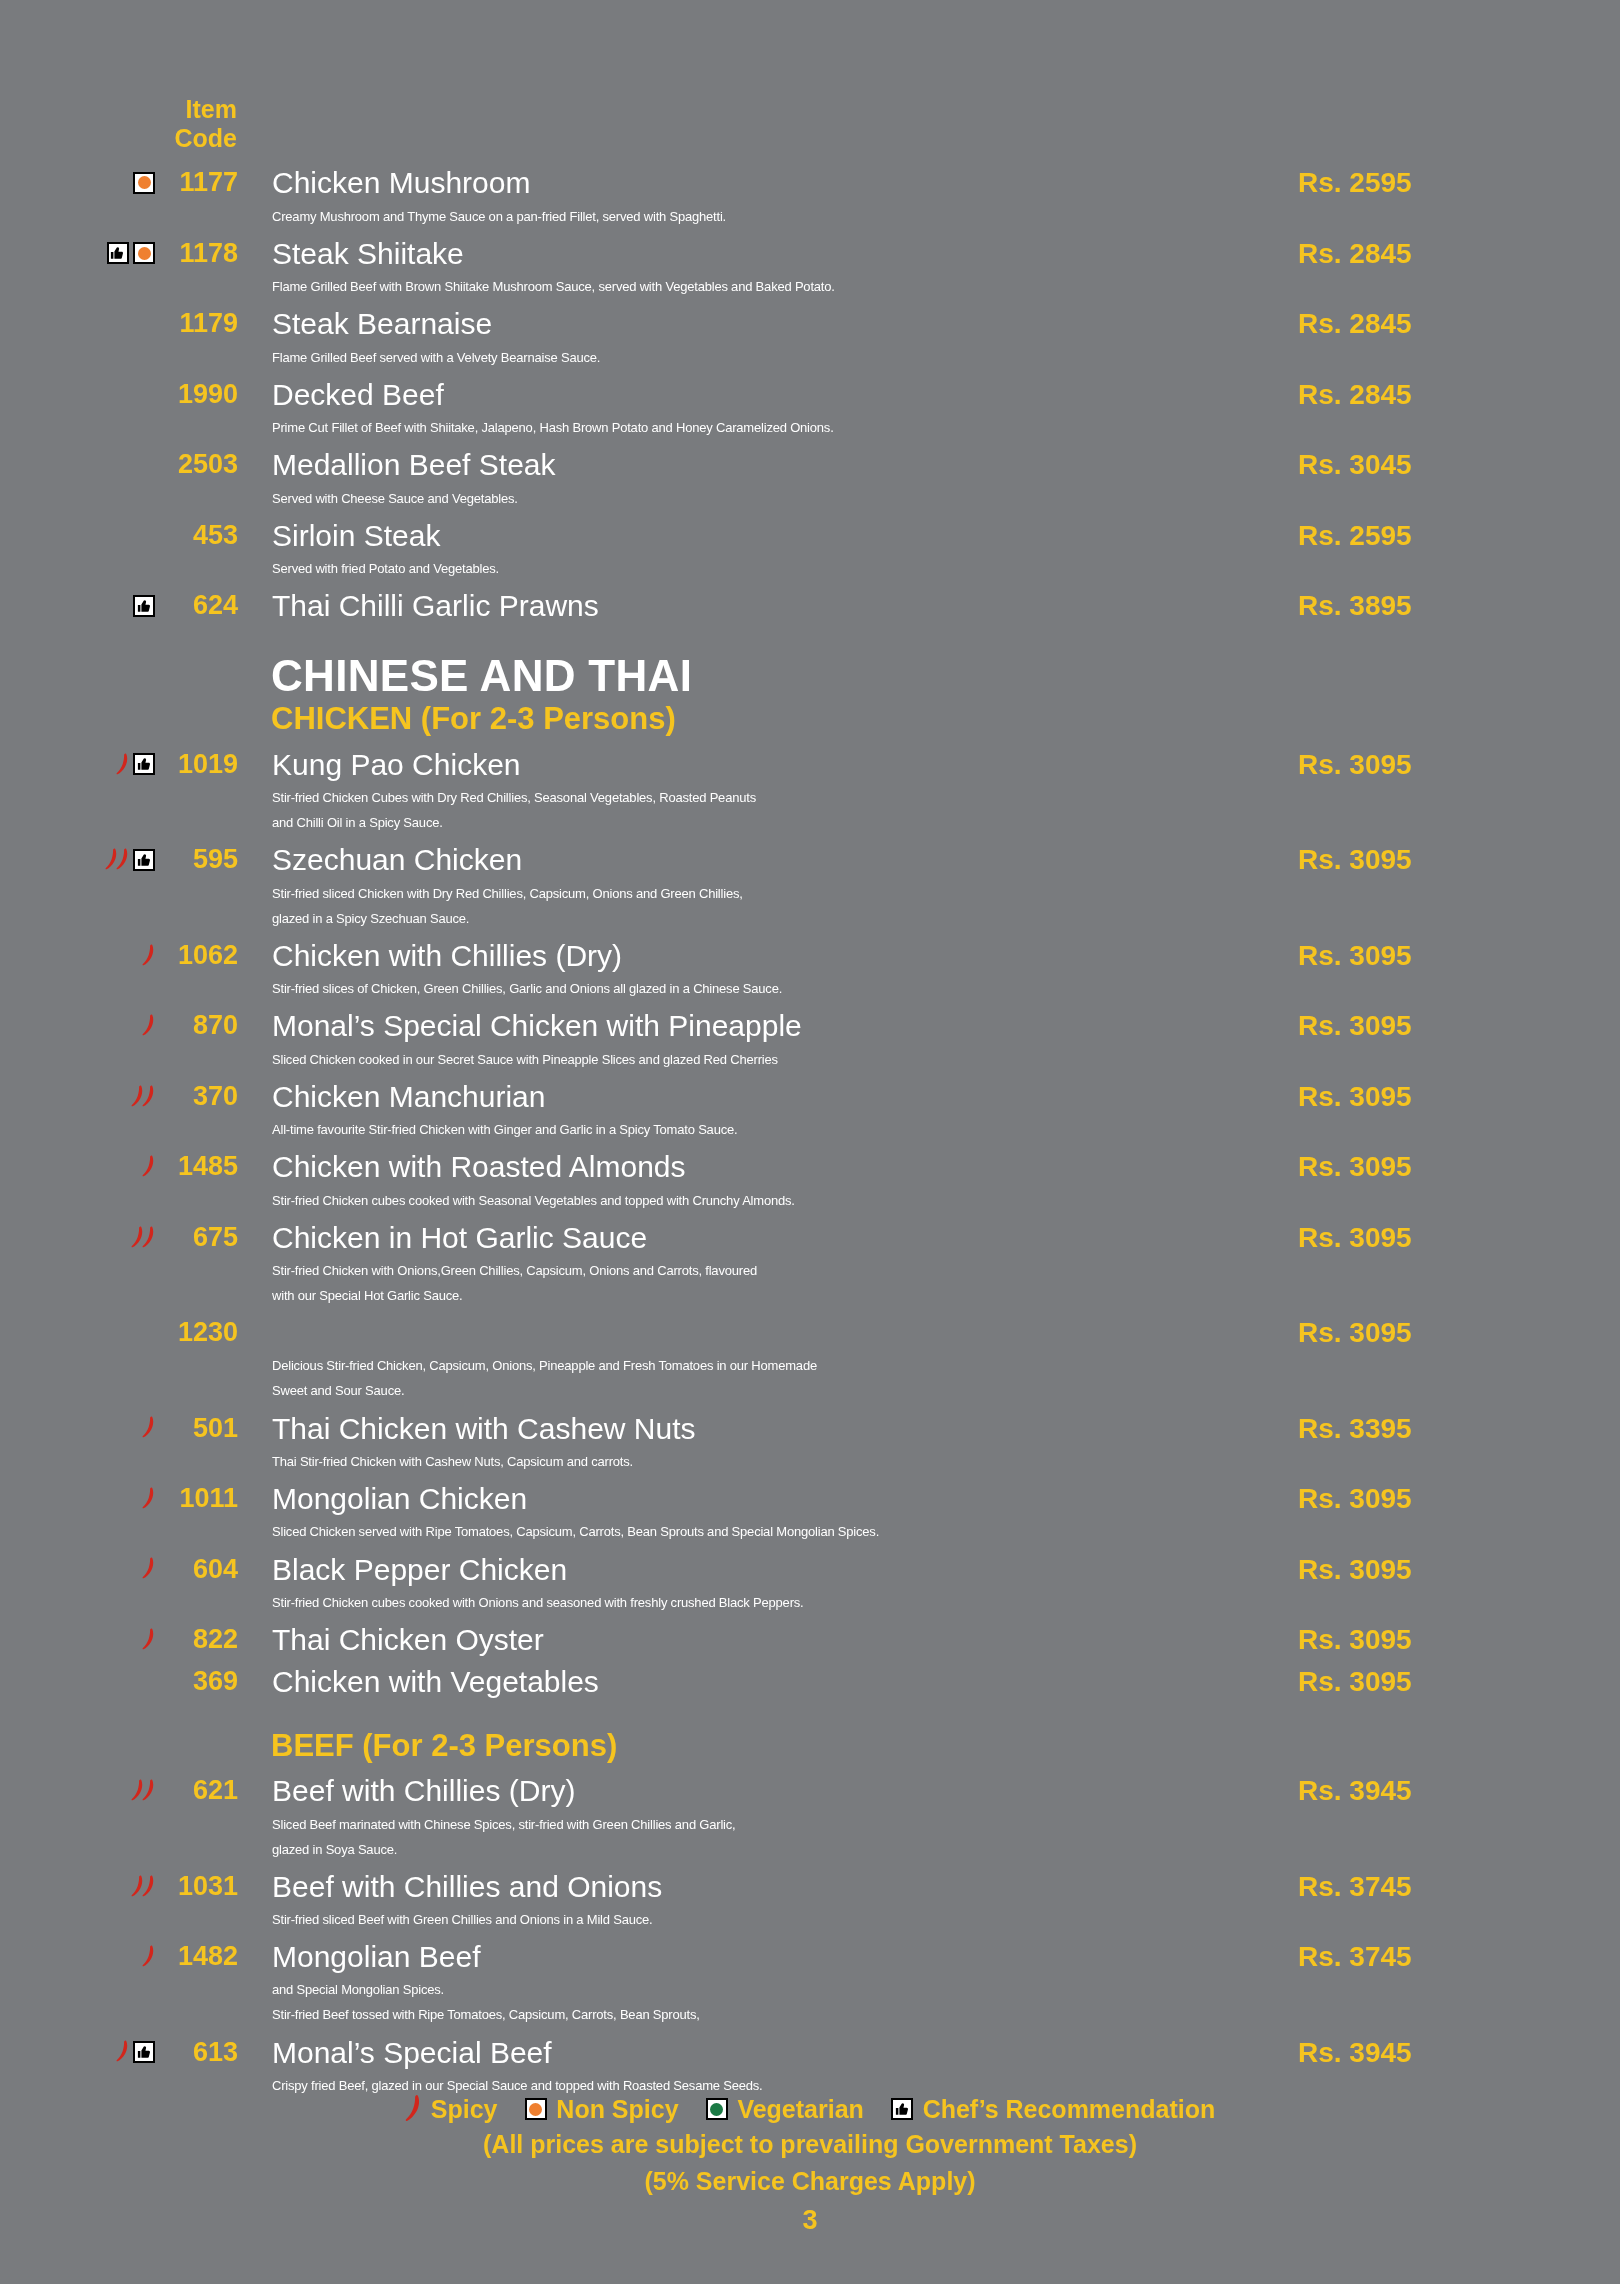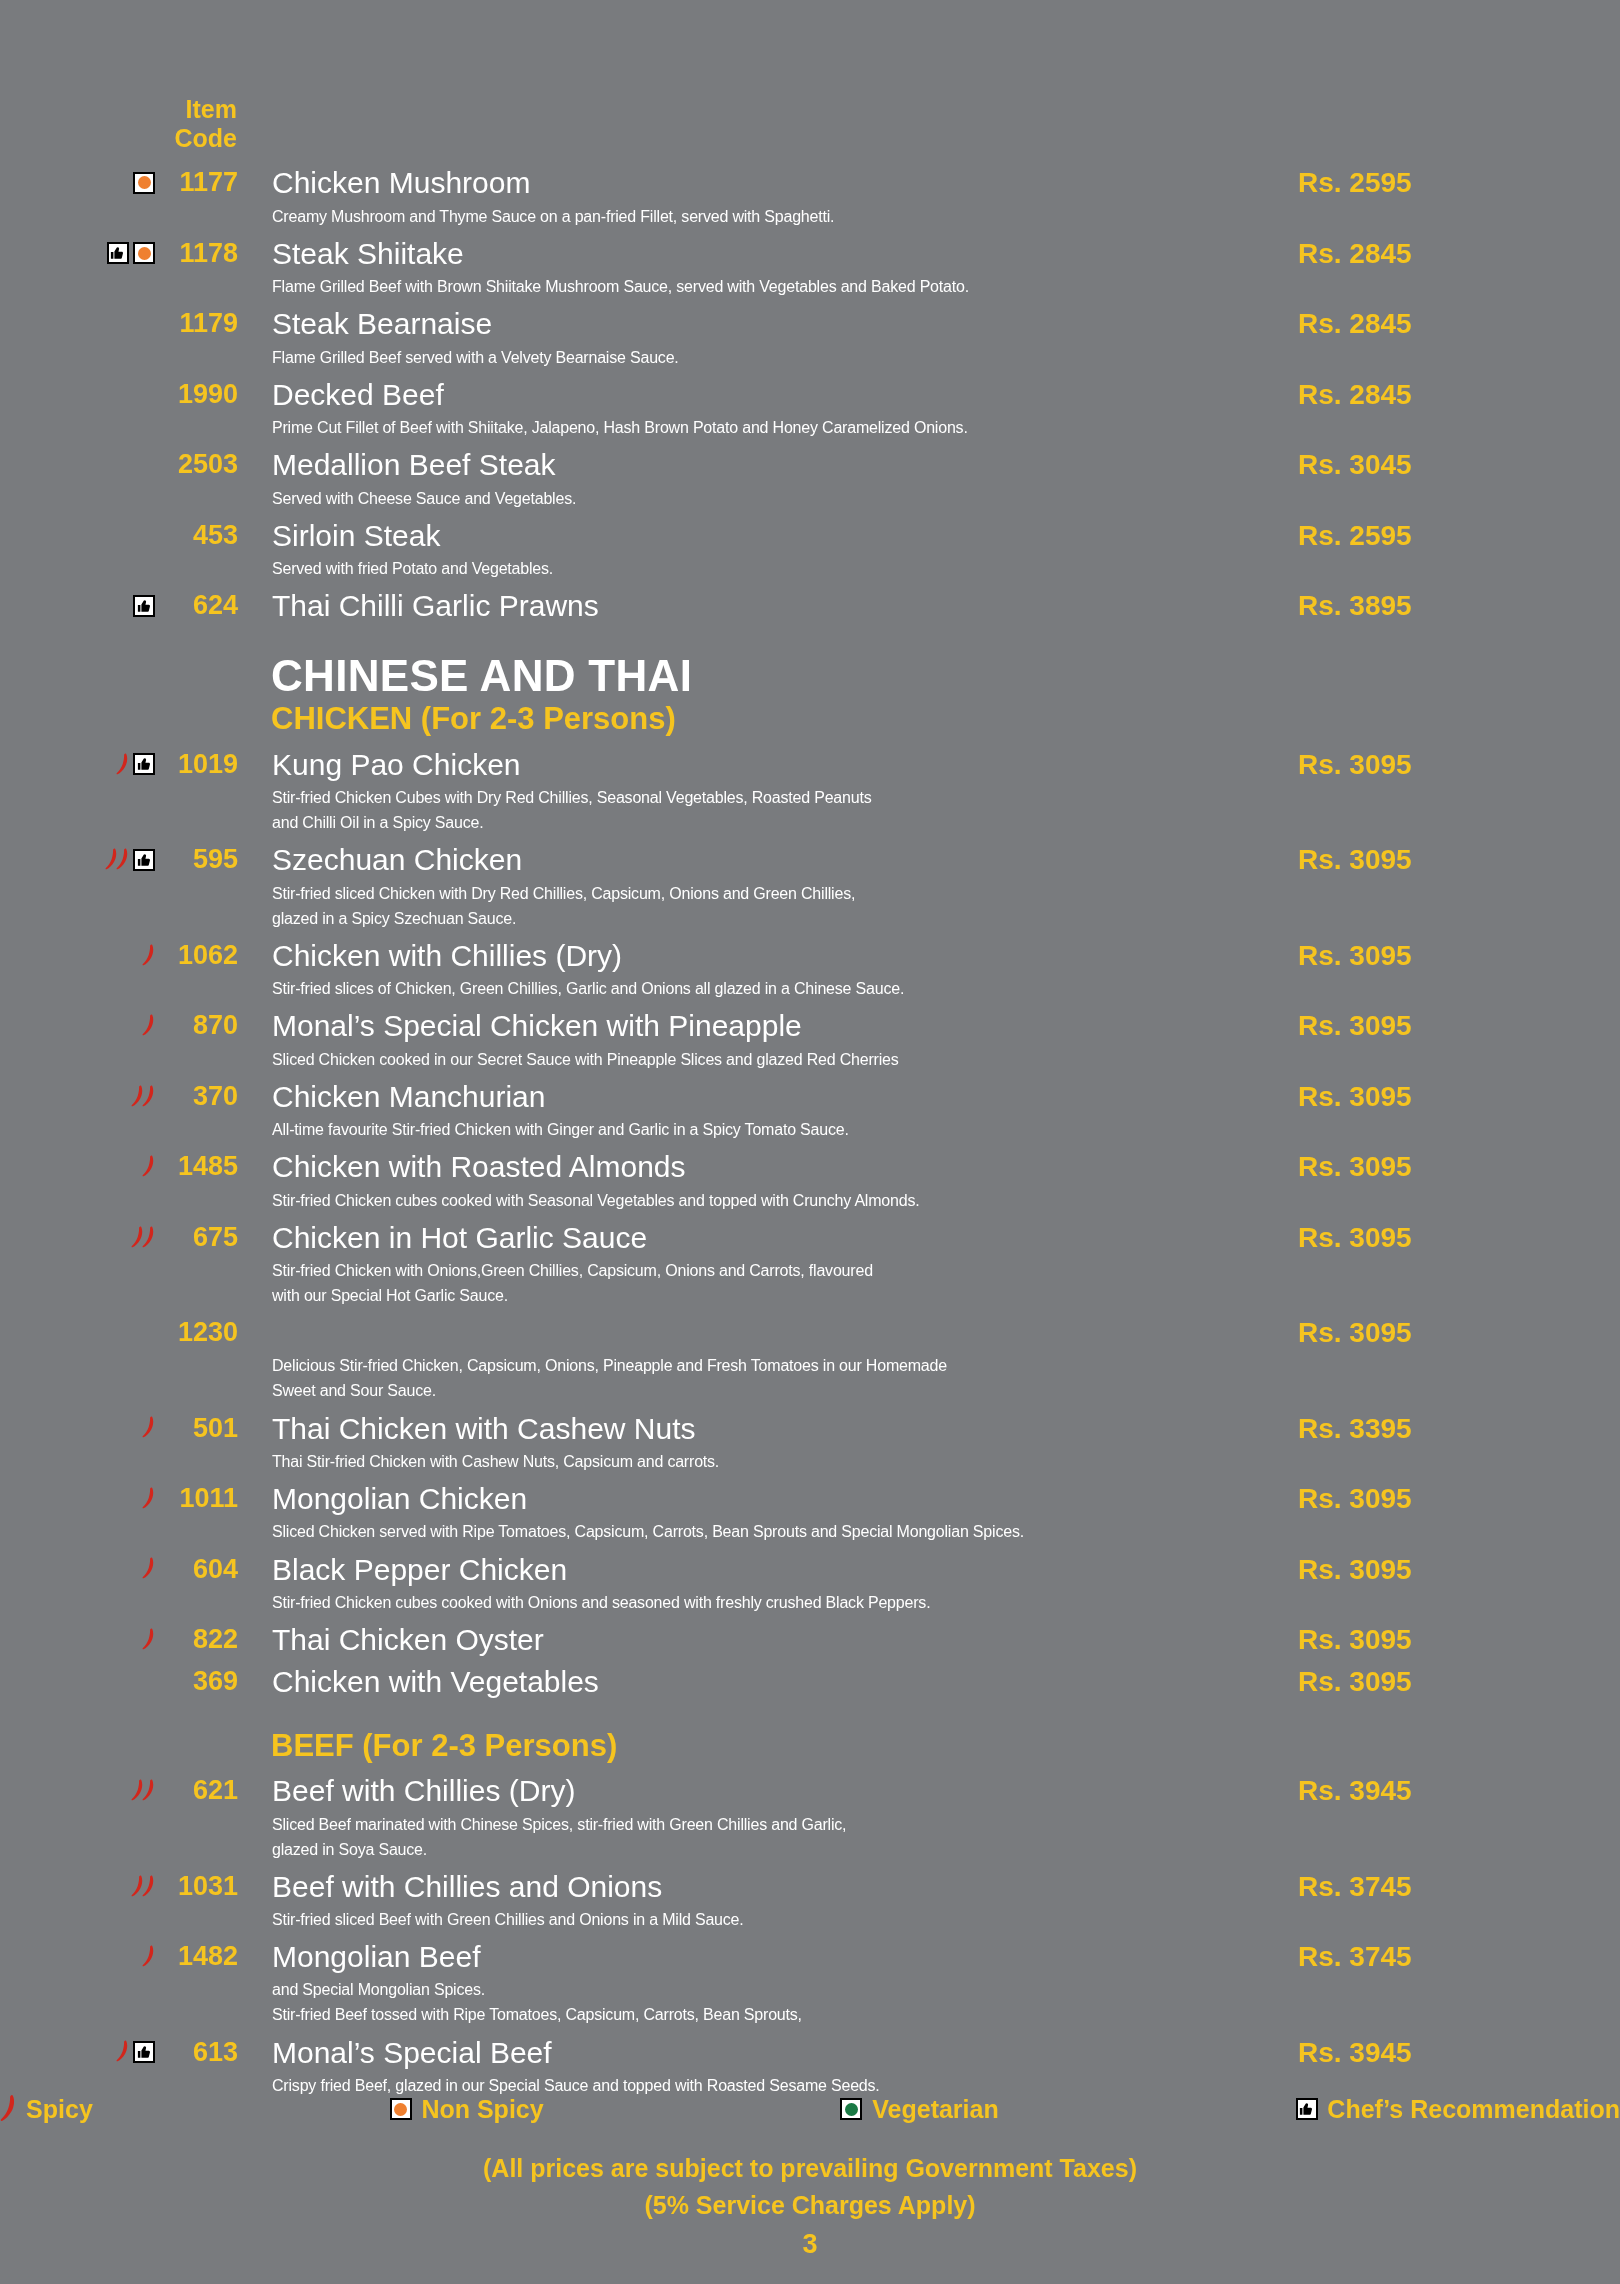--- a/index.html
+++ b/index.html
@@ -22,7 +22,7 @@
   .price{grid-area:price;font-size:28px;font-weight:bold;color:#f6c41f;line-height:39px;
     padding-left:55px;white-space:nowrap;}
   .desc{grid-area:desc;padding-left:34px;padding-top:1.3px;}
-  .desc-line{font-size:16px;line-height:25px;color:#ffffff;letter-spacing:-0.2px;white-space:nowrap;}
+  .desc-line{font-size:13px;line-height:25px;color:#ffffff;letter-spacing:-0.2px;white-space:nowrap;}
   .section-heading{margin:26px 0 6.5px 219px;}
   .section-title{font-size:44px;font-weight:bold;color:#ffffff;line-height:49px;letter-spacing:0.3px;}
   .section-subtitle{font-size:31px;font-weight:bold;color:#f6c41f;line-height:38px;}

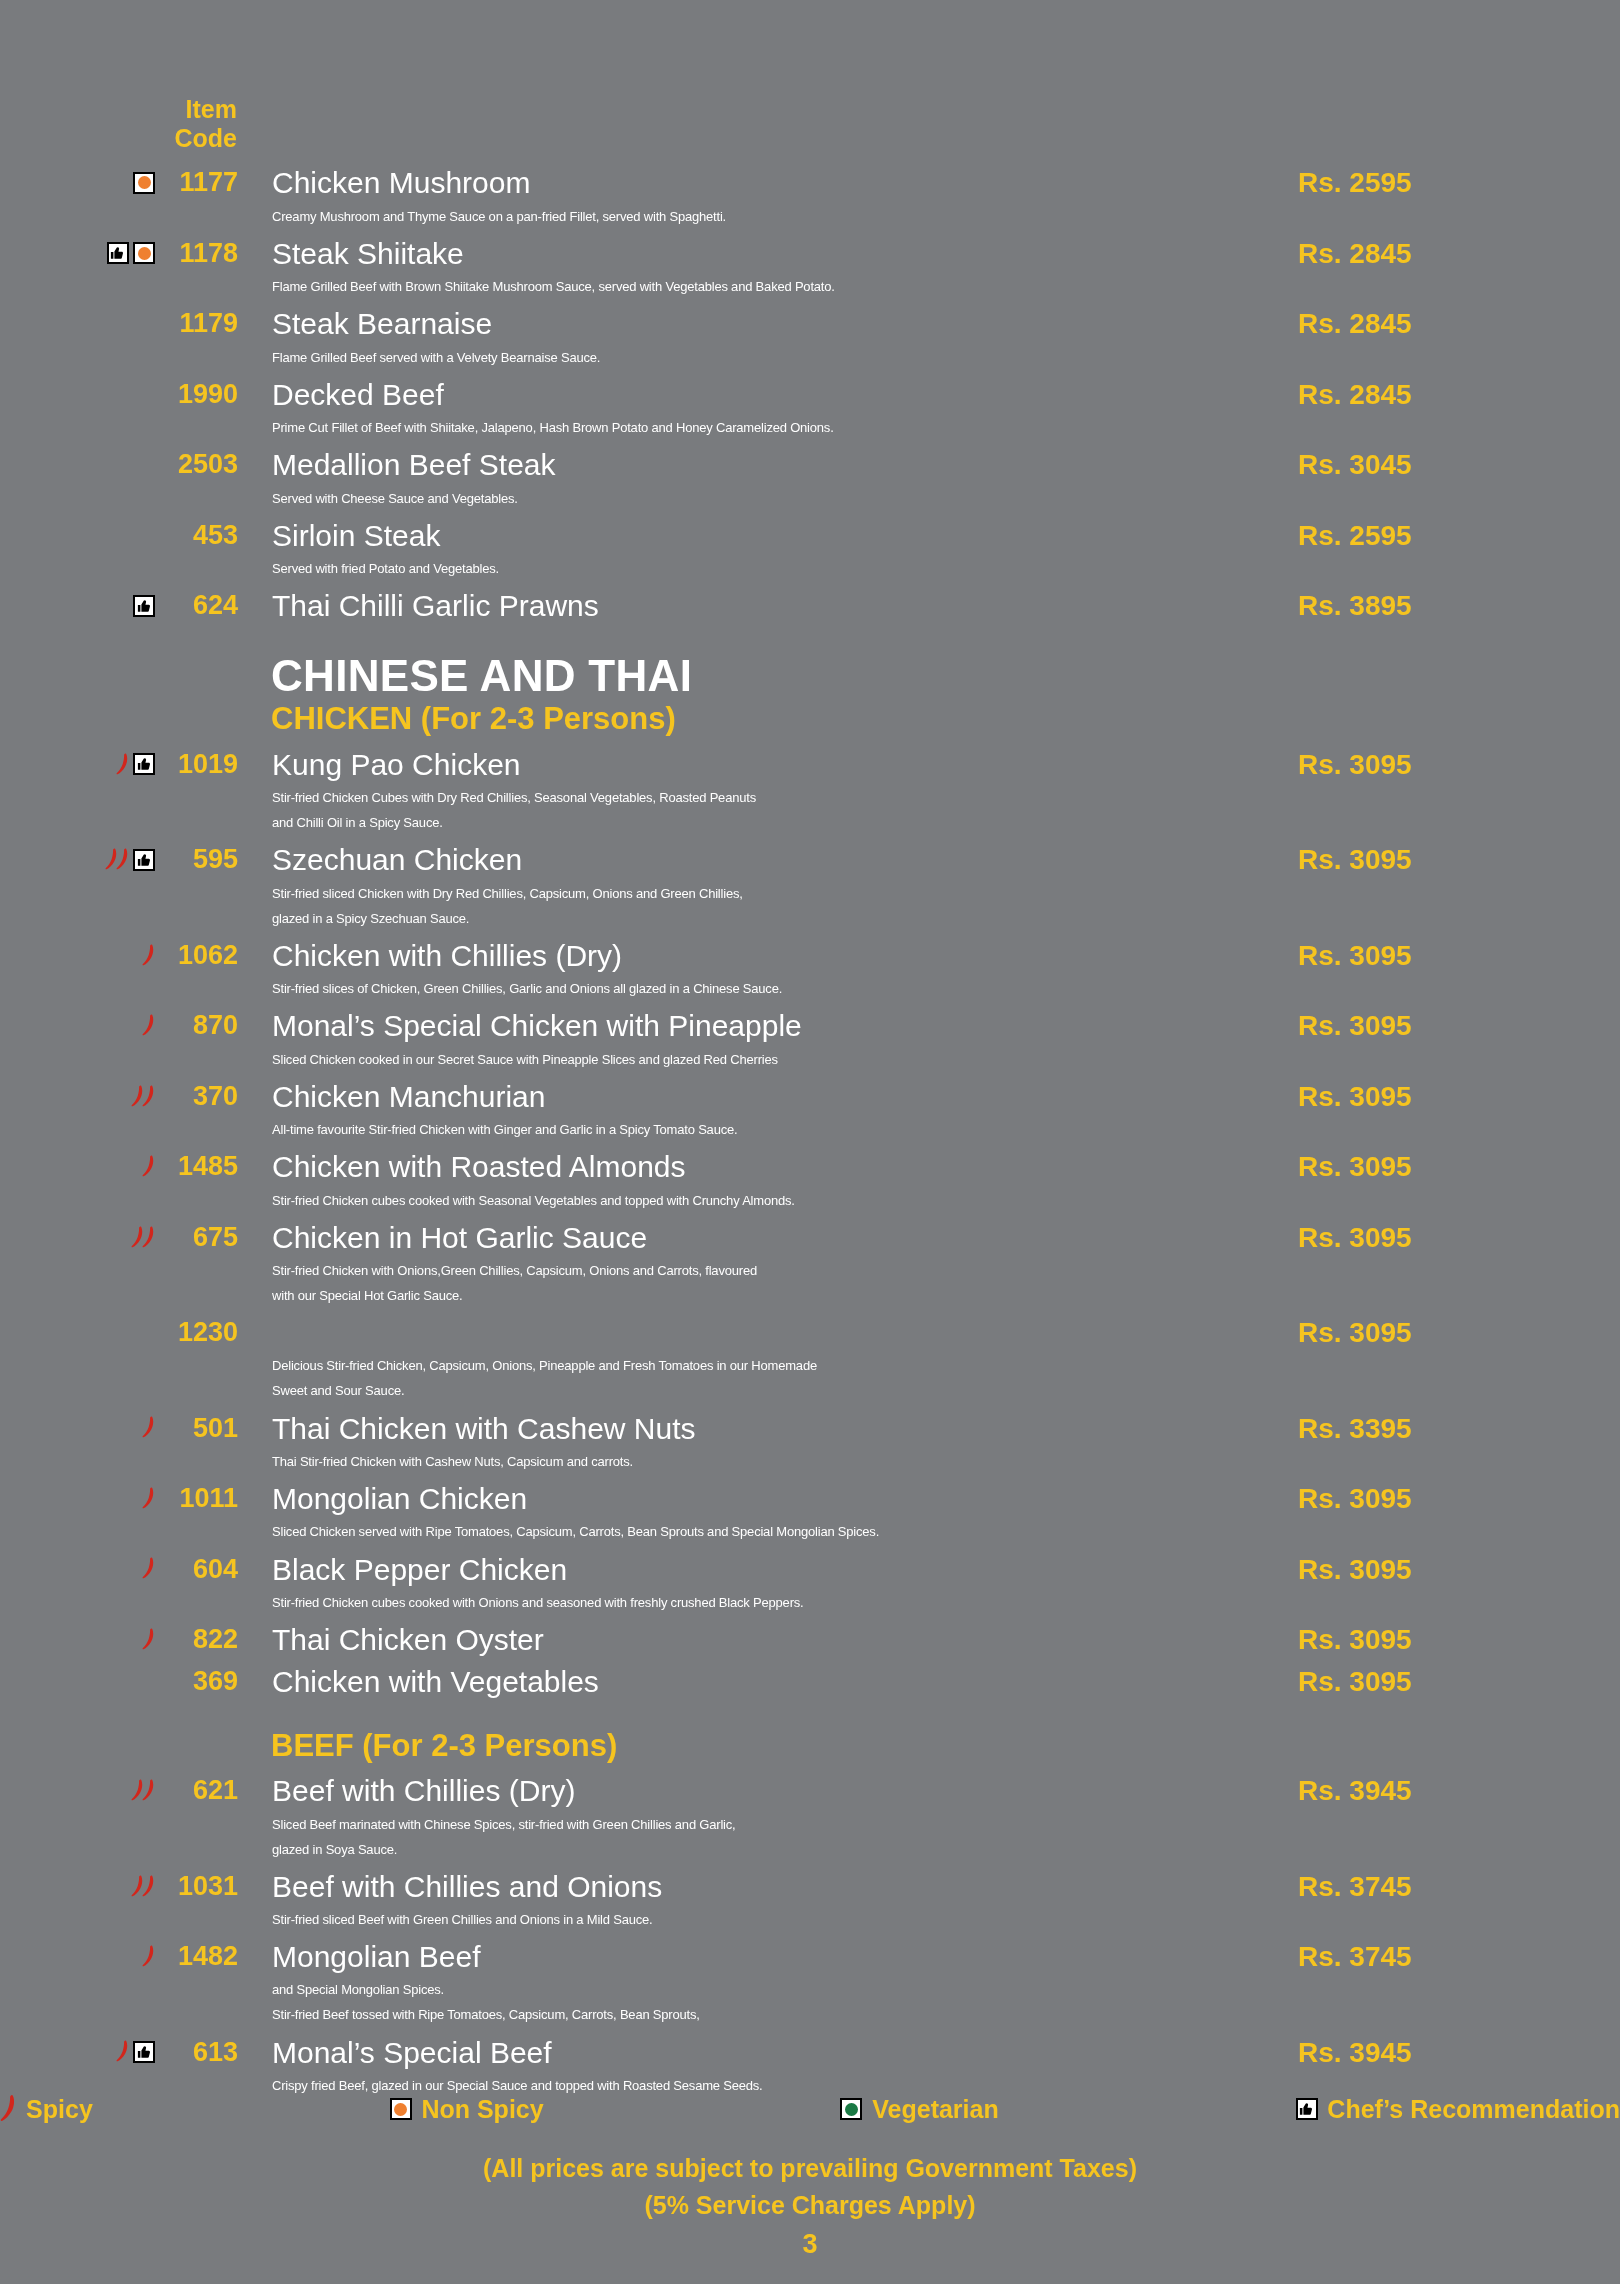--- a/index.html
+++ b/index.html
@@ -35,7 +35,7 @@
   .thumb{width:14.3px;height:14.3px;display:block;}
   .icons .chilli + .chilli{margin-left:-6.5px;}
   .footer{position:absolute;left:0;top:2094px;width:1620px;text-align:center;}
-  .legend-row{display:flex;justify-content:space-between;align-items:center;gap:27px;margin-bottom:26px;}
+  .legend-row{display:flex;justify-content:center;align-items:center;gap:27px;margin-bottom:2px;}
   .legend-item{display:inline-flex;align-items:center;gap:9.8px;color:#f6c41f;
     font-weight:bold;font-size:25px;}
   .note{color:#f6c41f;font-weight:bold;font-size:25px;line-height:37px;}

